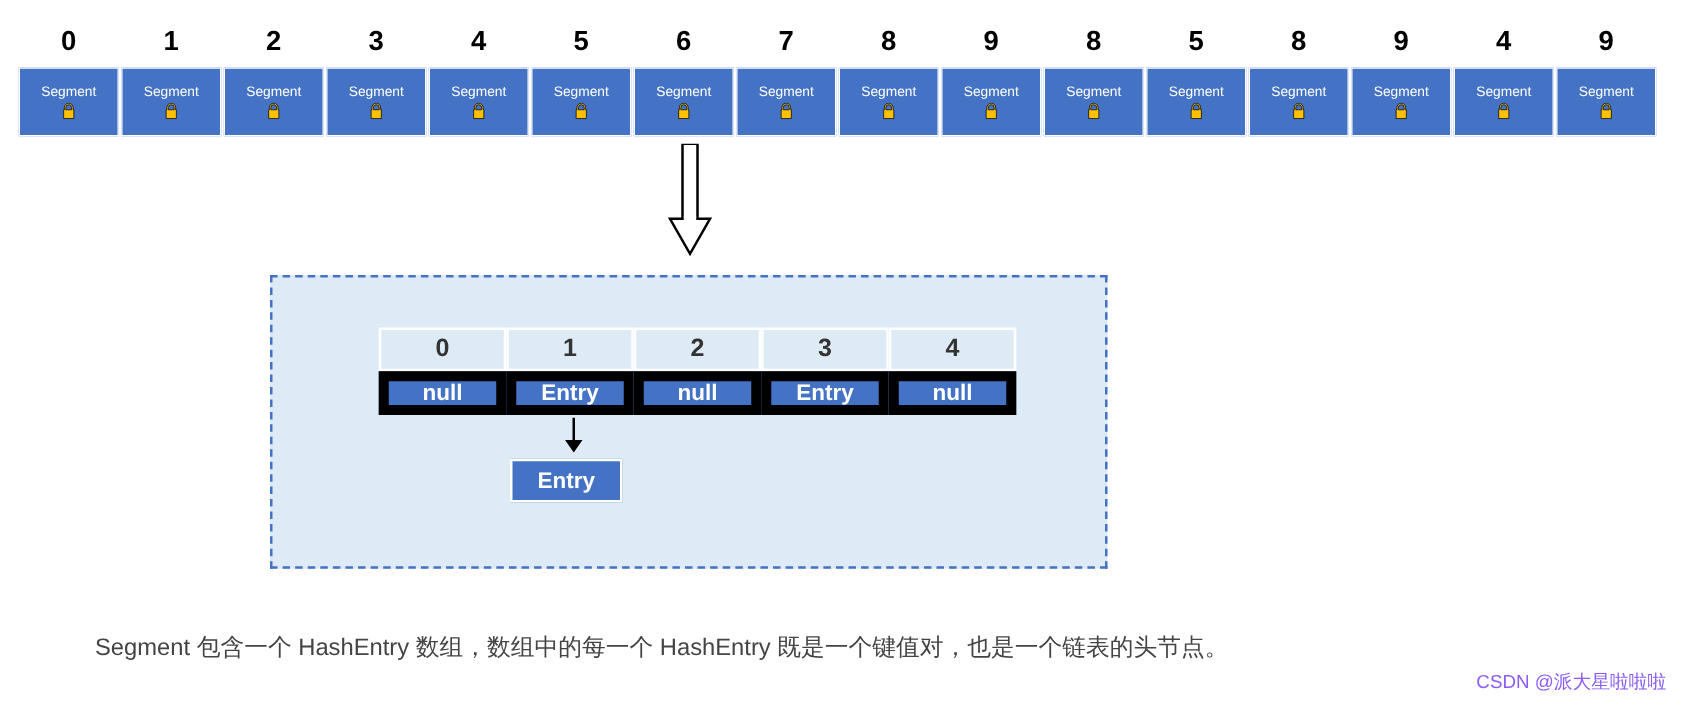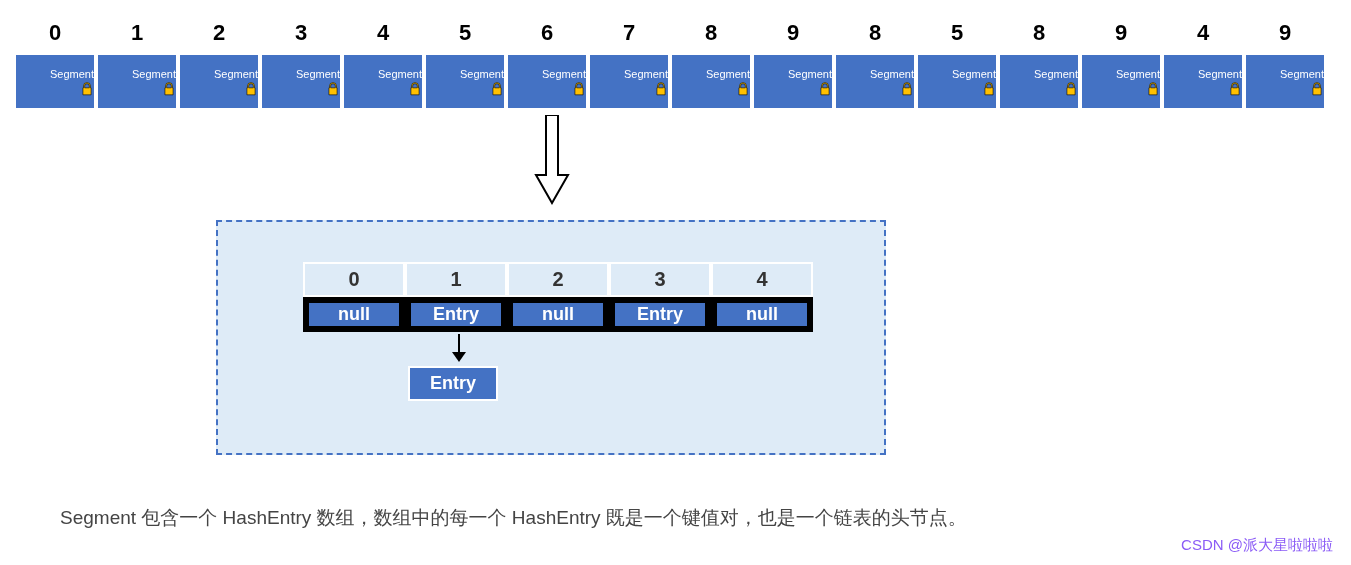--- a/index.html
+++ b/index.html
@@ -35,7 +35,7 @@
       border: 1px solid #fff;
       display: flex;
       flex-direction: column;
-      align-items: flex-end;
+      align-items: center;
       justify-content: center;
       gap: 2px;
     }

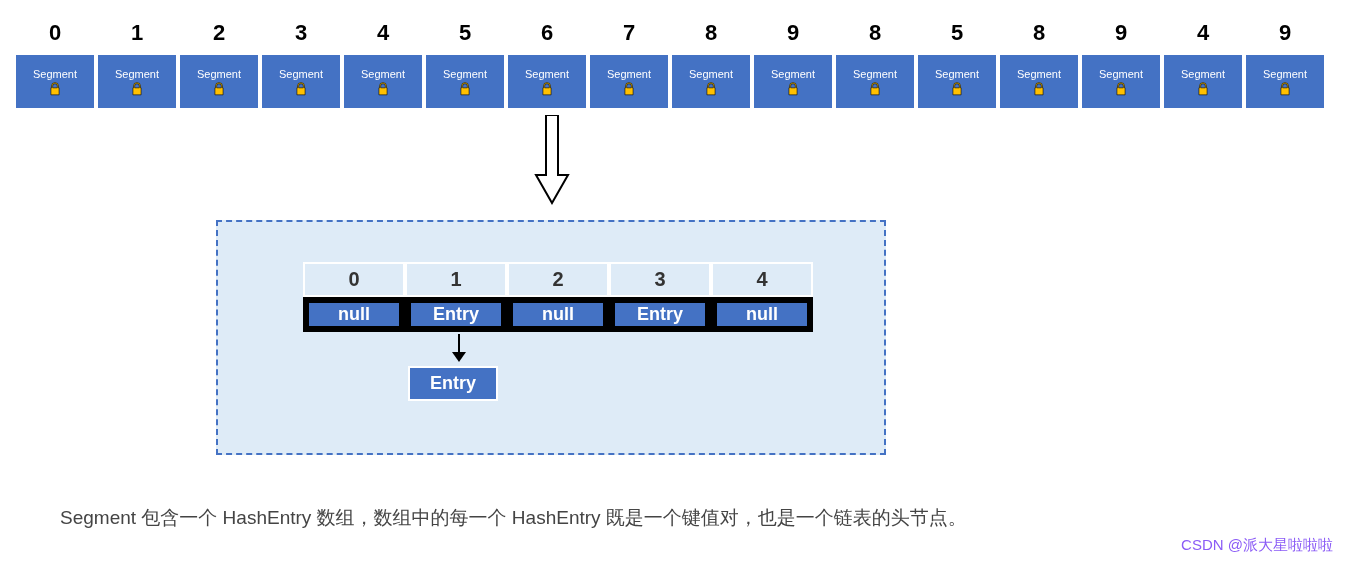--- a/index.html
+++ b/index.html
@@ -87,7 +87,7 @@
       width: 102px;
       height: 35px;
       background: #4472c4;
-      border: 6px solid #000000;
+      border: 8px solid #000000;
       display: flex;
       align-items: center;
       justify-content: center;

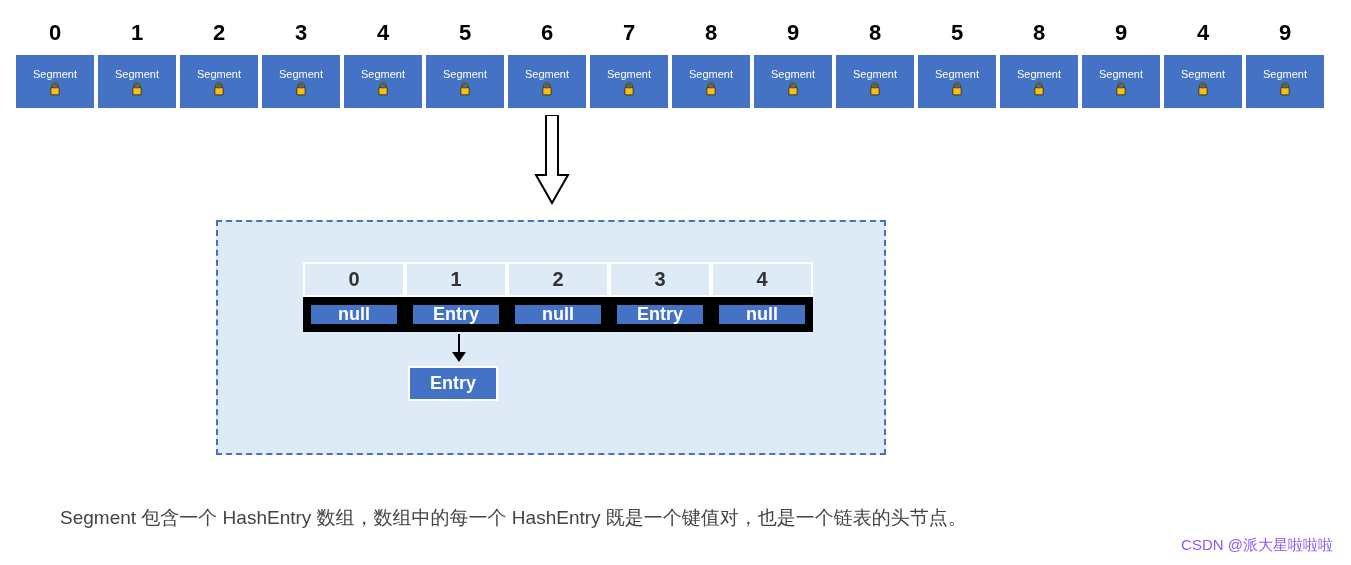--- a/index.html
+++ b/index.html
@@ -115,7 +115,7 @@
     }
     .caption {
       position: absolute;
-      left: 60px;
+      left: 76px;
       top: 505px;
       font-size: 19px;
       color: #444;

